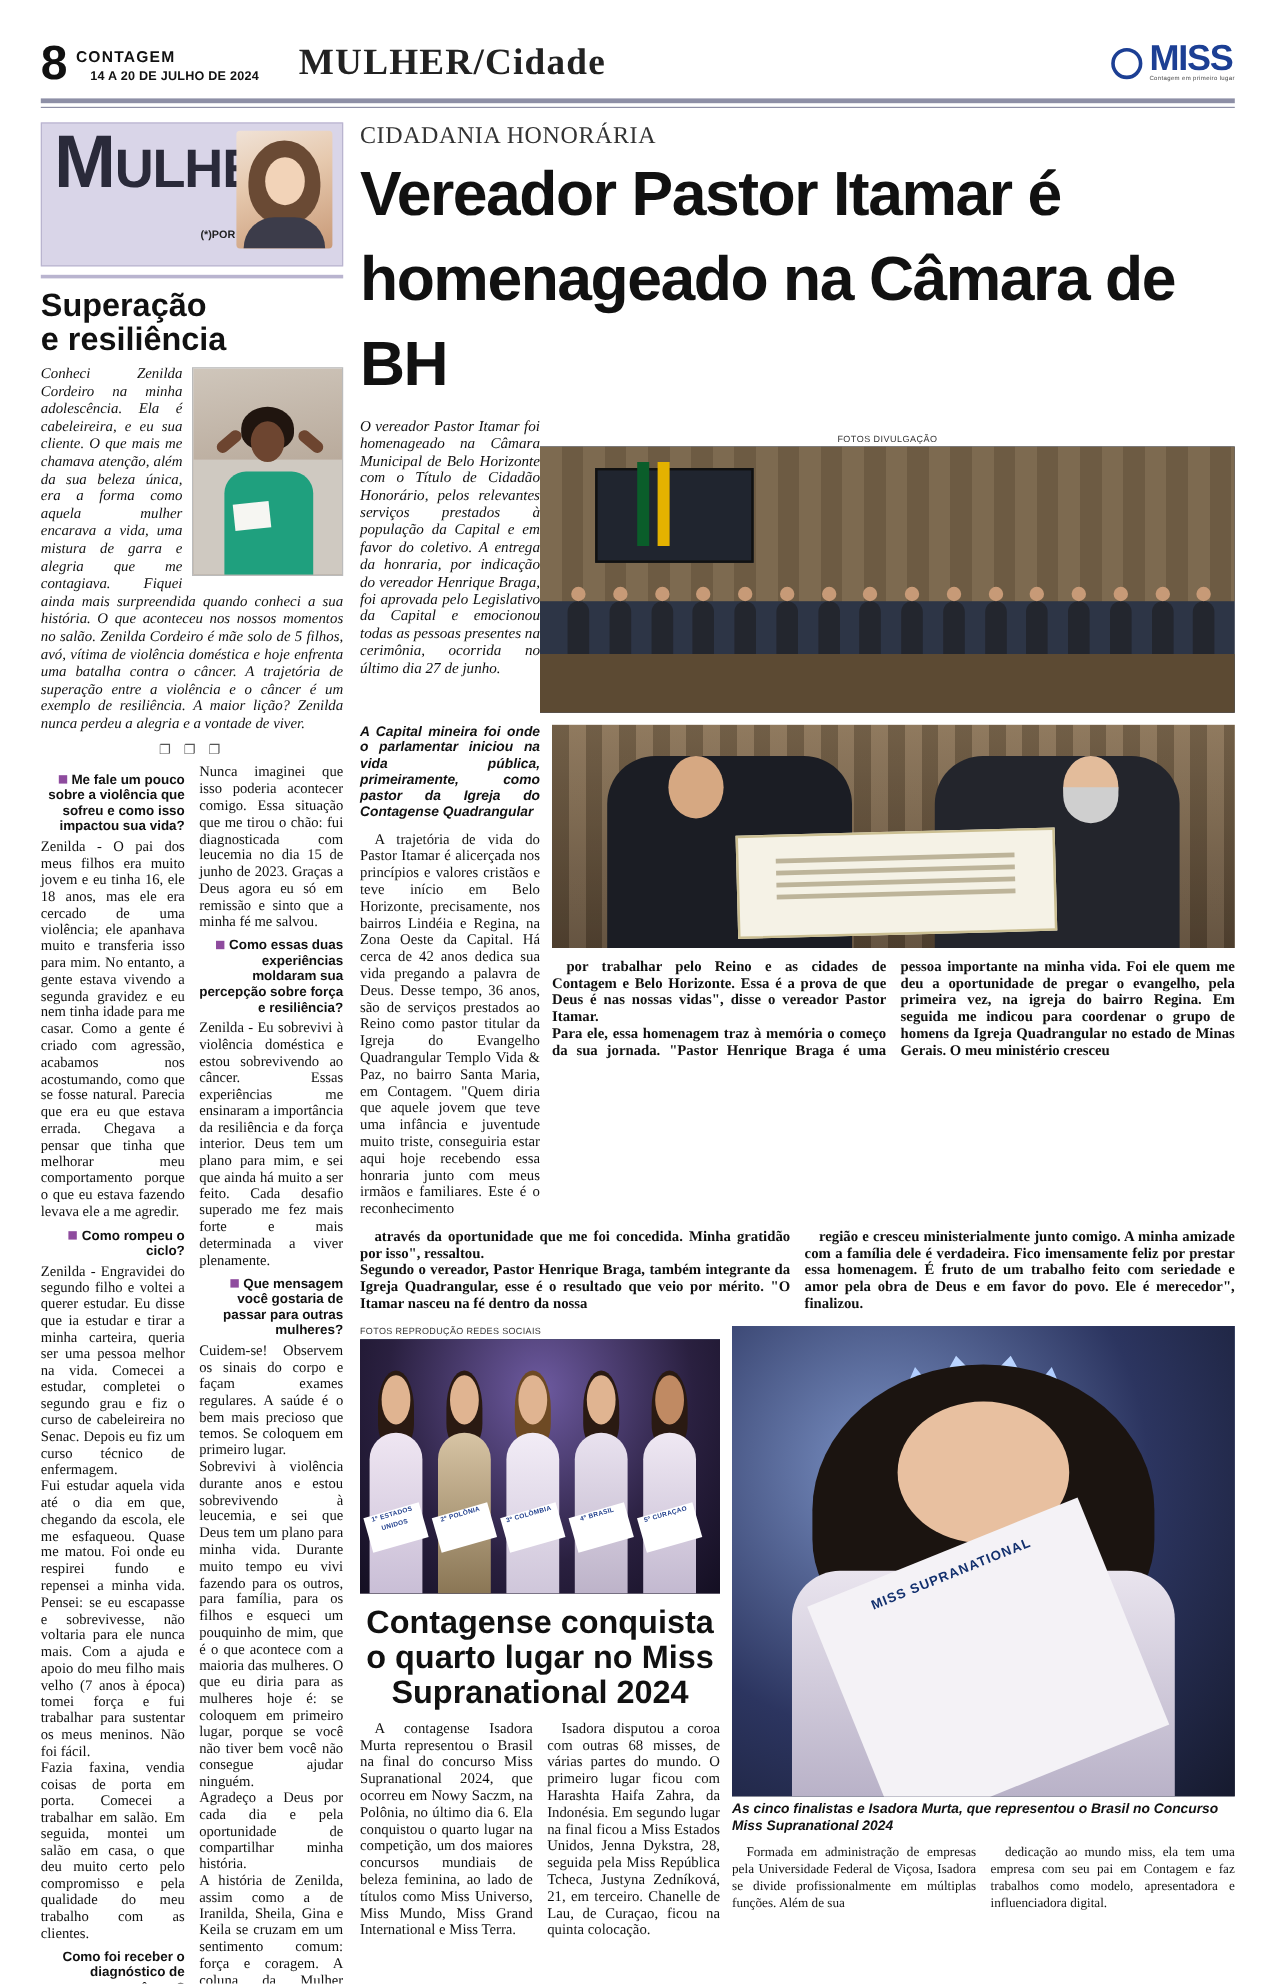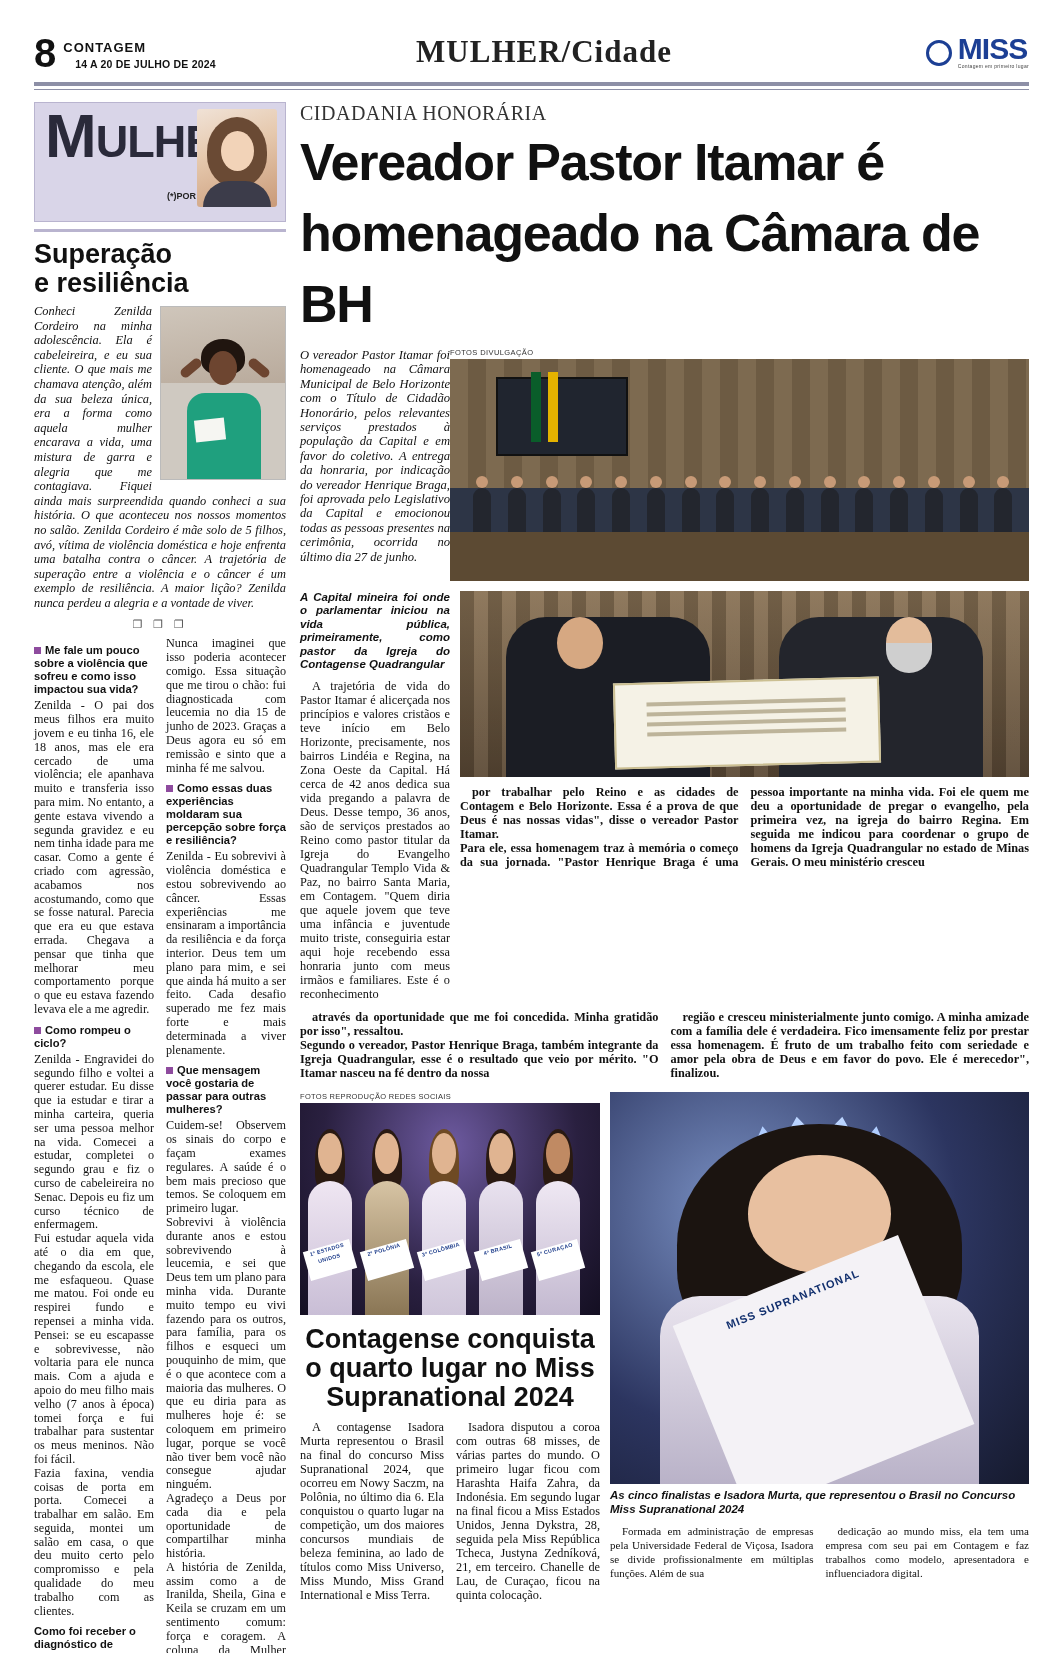--- a/index.html
+++ b/index.html
@@ -19,7 +19,7 @@
   .mh-left{display:flex;align-items:flex-start;gap:8px;min-width:215px;}
   .mh-section{font-family:"Liberation Sans",sans-serif;font-size:13px;font-weight:bold;letter-spacing:1px;padding-top:6px;}
   .mh-date{font-family:"Liberation Sans",sans-serif;font-size:10.5px;font-weight:bold;letter-spacing:.2px;margin-top:3px;margin-left:12px;}
-  .mh-center{flex:1;text-align:center;}
+  .mh-center{flex:1;}
   .mh-title{font-family:"Liberation Serif",serif;font-size:31px;font-weight:bold;letter-spacing:1px;color:#222;}
   .mh-right{min-width:190px;display:flex;justify-content:flex-end;align-items:center;gap:6px;padding-top:2px;}
   .logo-circle{width:26px;height:26px;border-radius:50%;border:3px solid #1c3f94;box-sizing:border-box;}

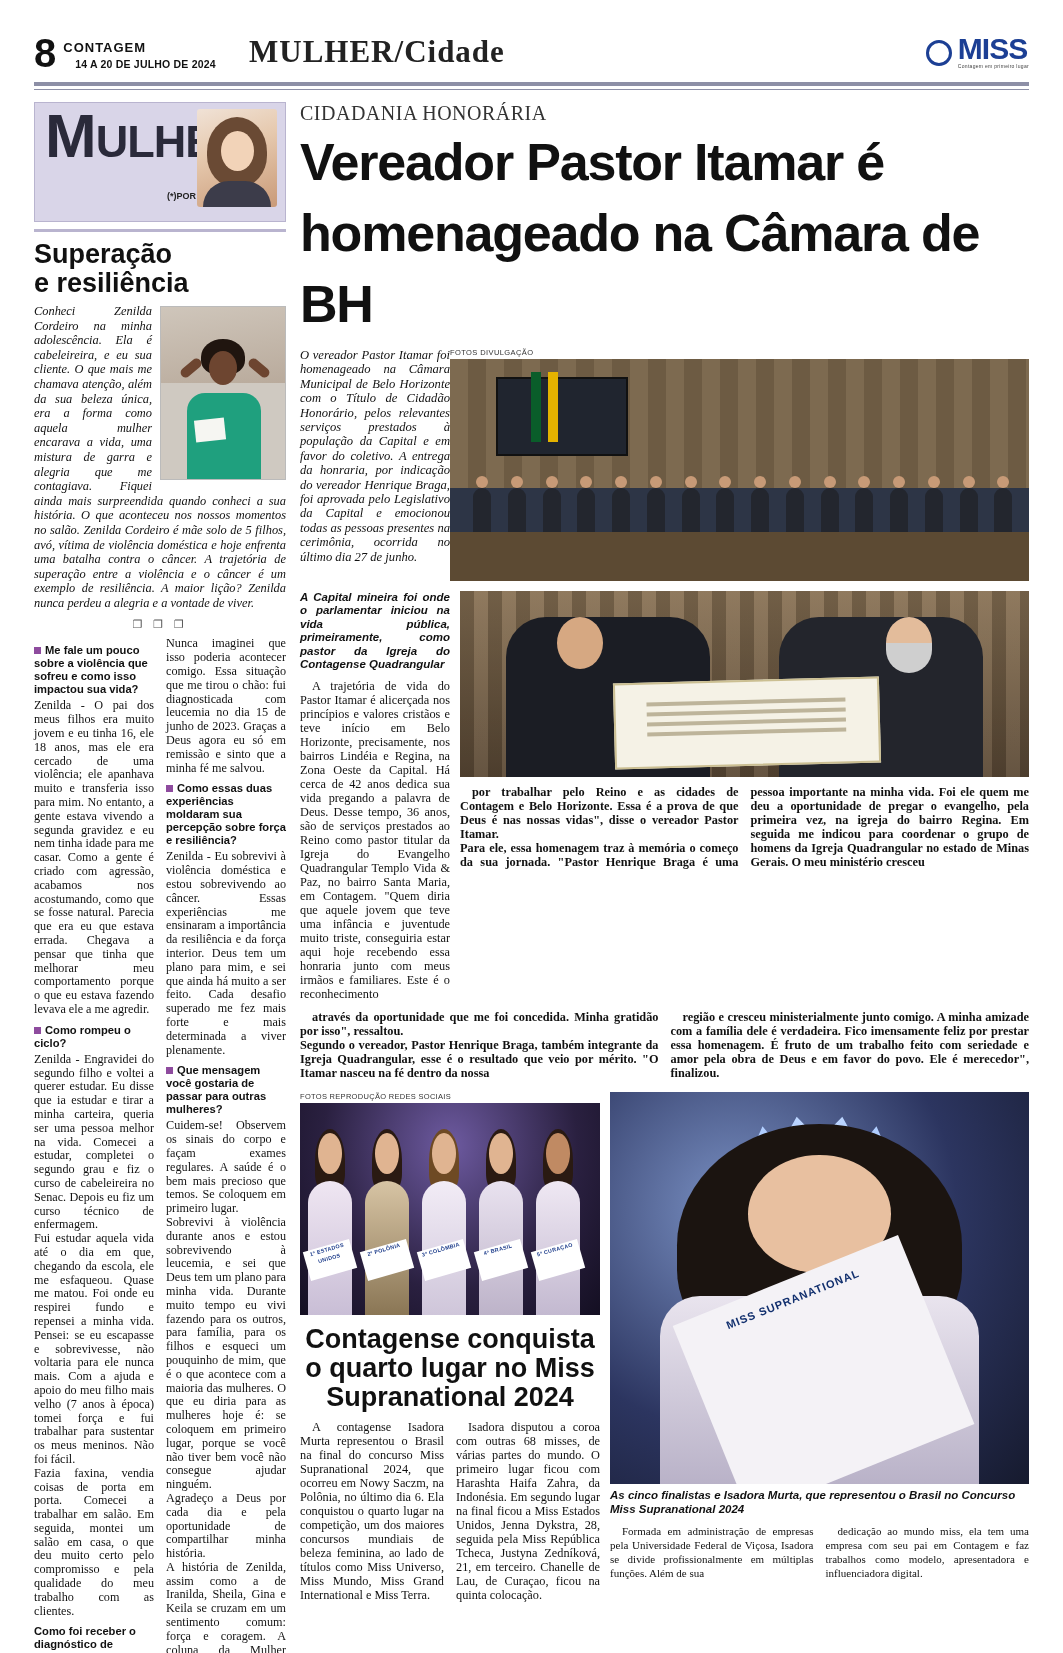--- a/index.html
+++ b/index.html
@@ -72,7 +72,7 @@
   .top-block{display:flex;}
   .top-lead{width:150px;font-style:italic;font-size:12.6px;line-height:14.4px;text-align:justify;}
   .top-photo{flex:1;position:relative;}
-  .credit{font-family:"Liberation Sans",sans-serif;font-size:7.5px;letter-spacing:.4px;color:#333;text-align:left;margin-bottom:2px;}
+  .credit{font-family:"Liberation Sans",sans-serif;font-size:7.5px;letter-spacing:.4px;color:#333;text-align:center;margin-bottom:2px;margin-top:13px;}
   .photo-assembly{width:100%;height:222px;background:#2d3546;position:relative;overflow:hidden;}
   .pa-wallA{position:absolute;inset:0;background:linear-gradient(180deg,#6e6257 0%,#4c4views 0%,#4a4238 60%,#2f2b25 100%);}
   .pa-wood{position:absolute;left:0;top:0;width:100%;height:58%;background:repeating-linear-gradient(90deg,#7d6a50 0 18px,#6d5b43 18px 36px);}

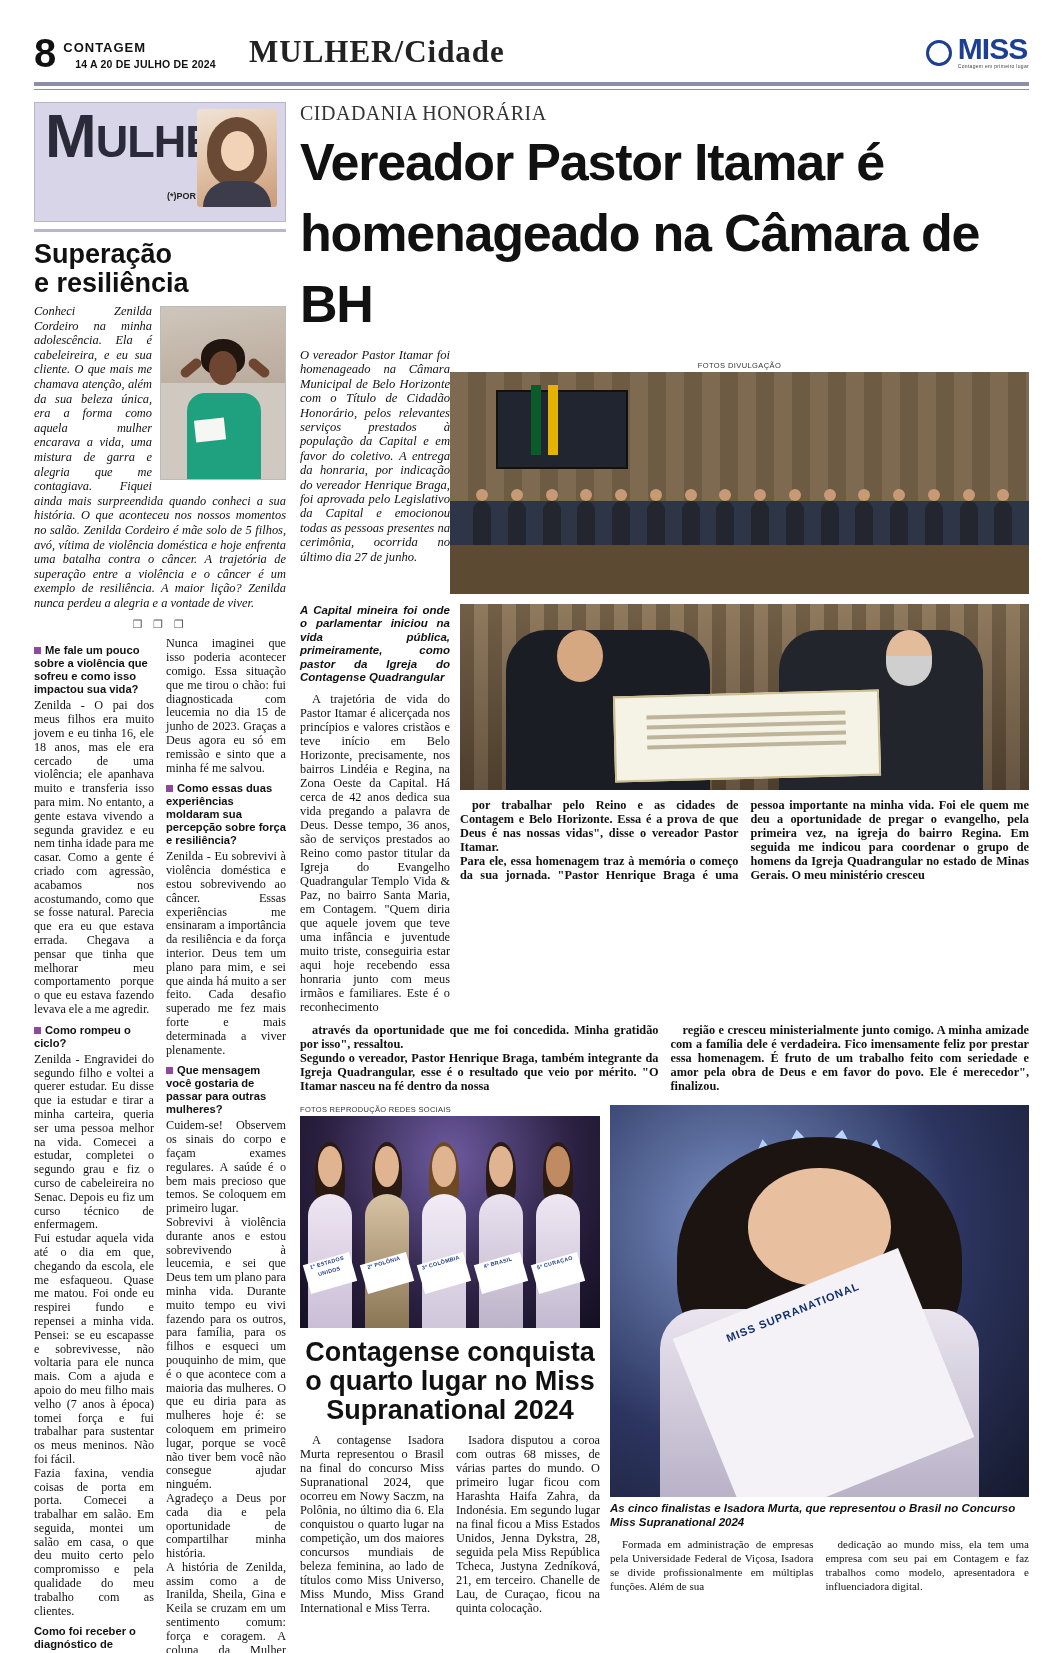--- a/index.html
+++ b/index.html
@@ -60,7 +60,7 @@
   .dingbats{text-align:center;letter-spacing:4px;color:#555;font-size:11px;margin:8px 0 6px 0;}
 
   .twocol{column-count:2;column-gap:12px;}
-  .q{font-family:"Liberation Sans",sans-serif;font-weight:bold;font-size:11.2px;line-height:13px;margin:7px 0 3px 0;text-align:left;}
+  .q{font-family:"Liberation Sans",sans-serif;font-weight:bold;font-size:11.2px;line-height:13px;margin:7px 0 3px 0;text-align:right;}
   .q:before{content:"";display:inline-block;width:7px;height:7px;background:#8e4b9e;margin-right:4px;}
   .q.nobullet:before{display:none;}
   .a{font-family:"Liberation Serif",serif;font-size:12.2px;line-height:13.8px;text-align:justify;margin:0 0 5px 0;}

